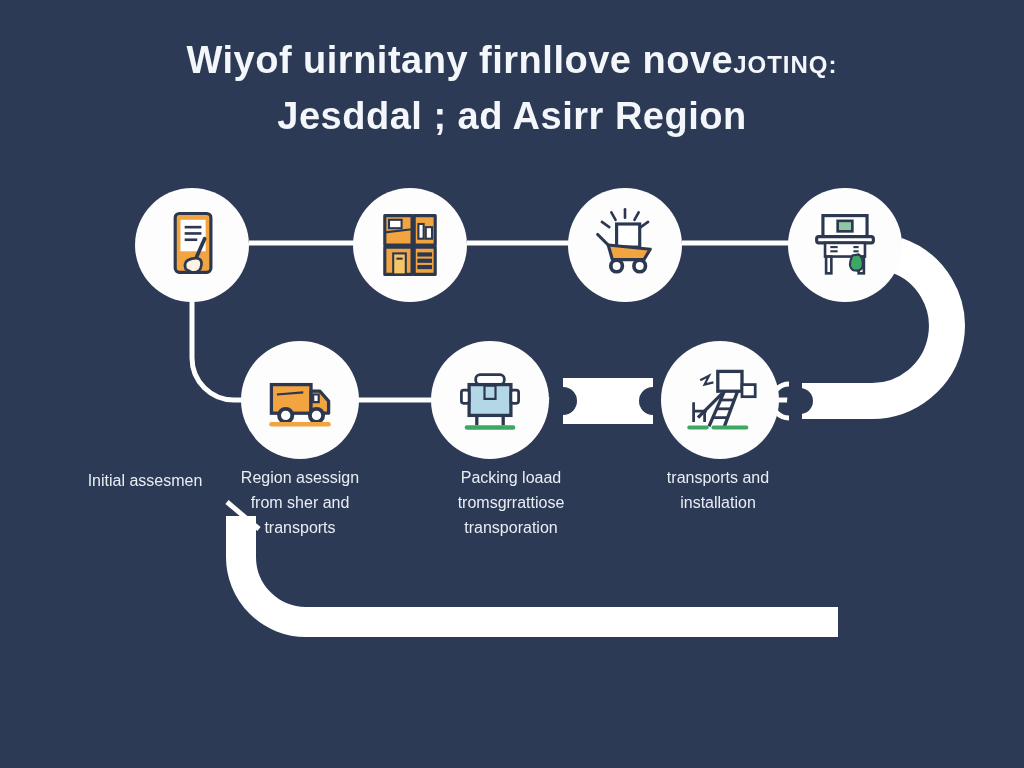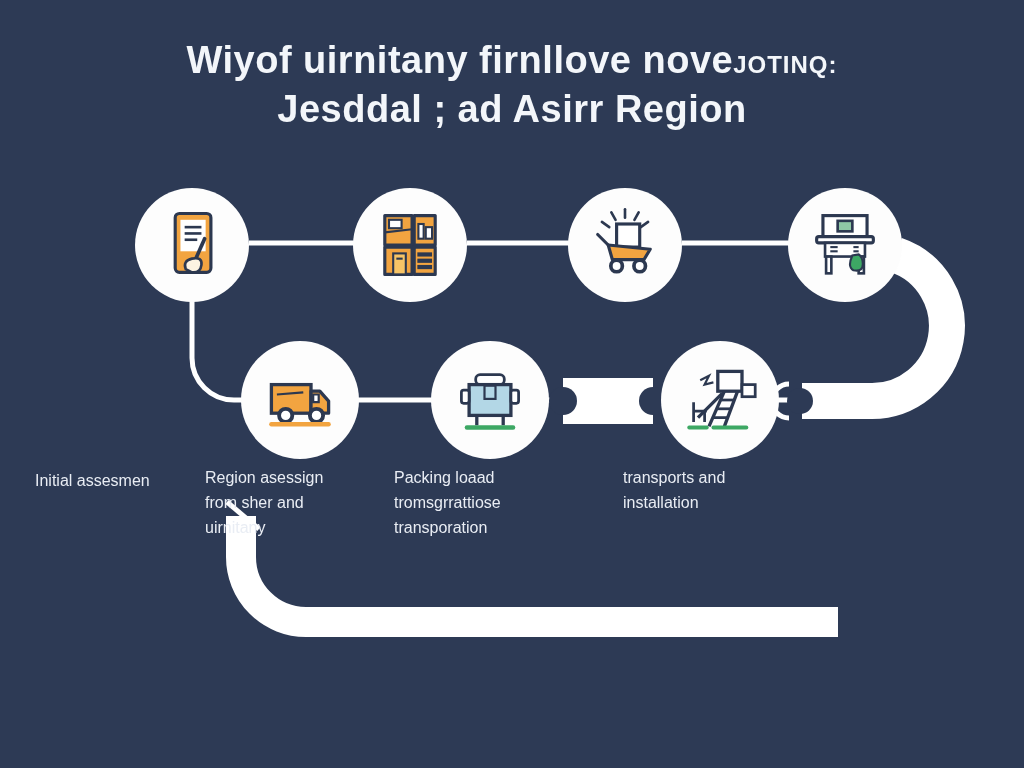--- a/index.html
+++ b/index.html
@@ -15,7 +15,7 @@
   }
   .title-line1{font-size:38px;font-weight:bold;letter-spacing:0.5px;line-height:1.1;}
   .title-suffix{font-size:24px;font-weight:bold;letter-spacing:1px;text-align:right;}
-  .title-line2{font-size:38px;font-weight:bold;letter-spacing:0.5px;margin-top:6px;}
+  .title-line2{font-size:38px;font-weight:bold;letter-spacing:0.5px;margin-top:13px;}
   .connectors{position:absolute;left:0;top:0;z-index:1;}
   .thin{stroke:#ffffff;stroke-width:5;fill:none;}
   .band{stroke:#ffffff;fill:none;}

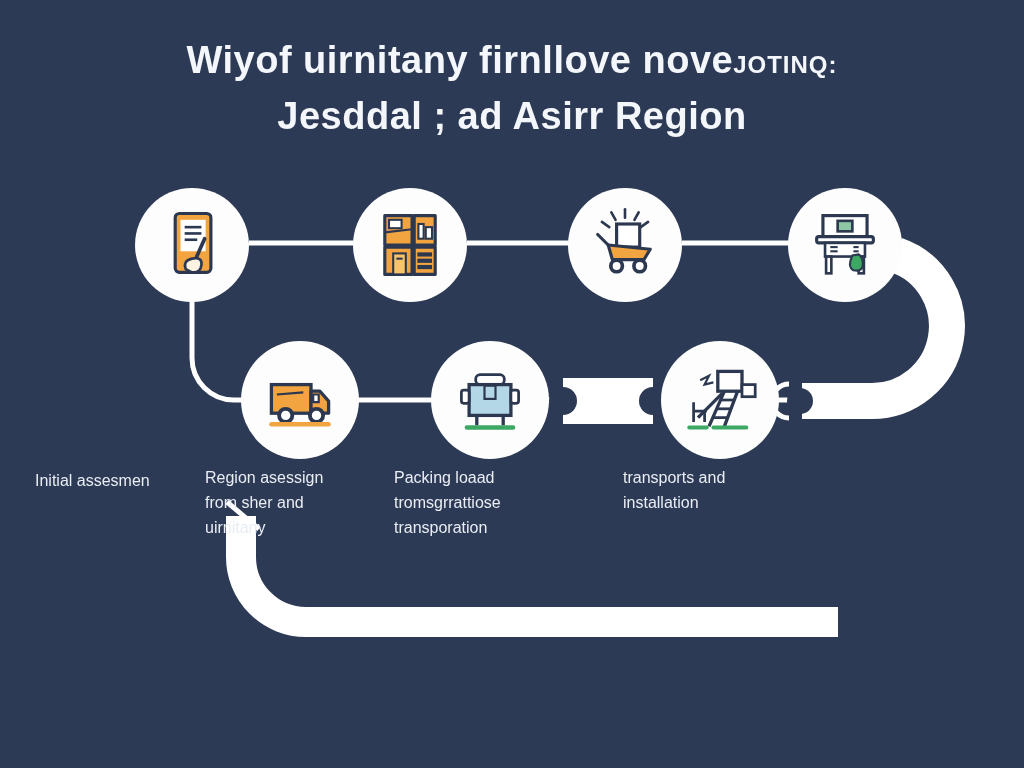--- a/index.html
+++ b/index.html
@@ -25,7 +25,7 @@
   }
   .label{
     position:absolute;z-index:3;color:#e9edf4;font-size:16px;
-    line-height:25px;text-align:left;font-weight:500;
+    line-height:25px;text-align:center;font-weight:500;
   }
 </style>
 </head>

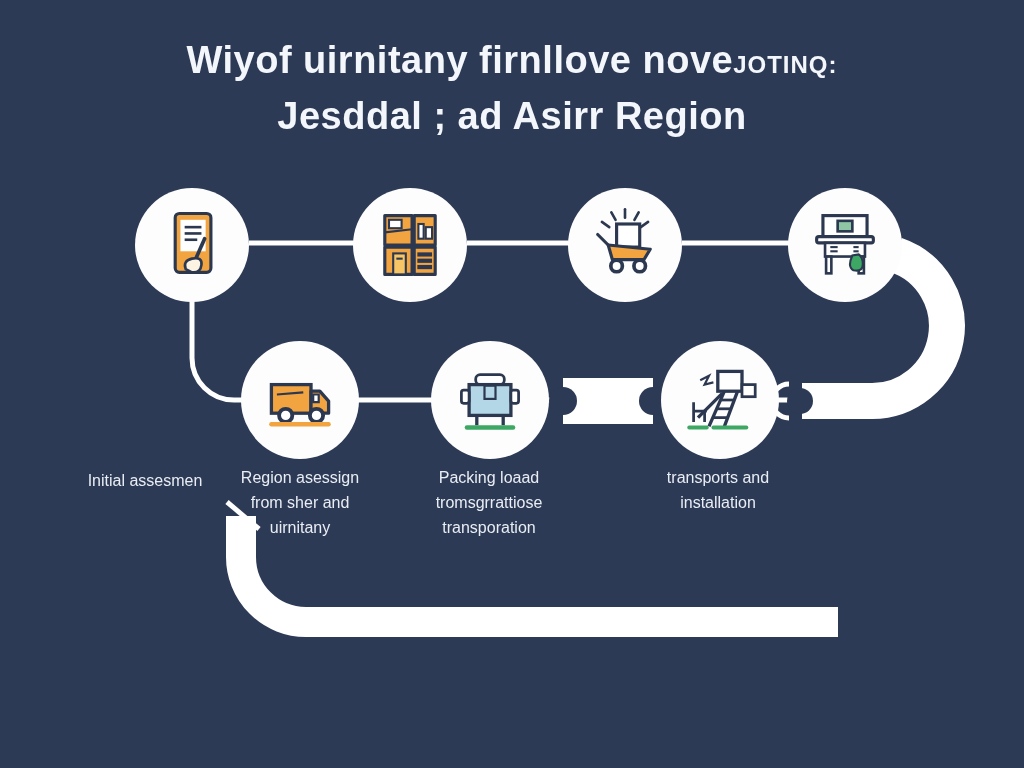--- a/index.html
+++ b/index.html
@@ -200,7 +200,7 @@
     <div>from sher and</div>
     <div>uirnitany</div>
   </div>
-  <div class="label" style="left:394px;top:465px;width:190px">
+  <div class="label" style="left:416px;top:465px;width:190px">
     <div>Packing loaad</div>
     <div>tromsgrrattiose</div>
     <div>transporation</div>

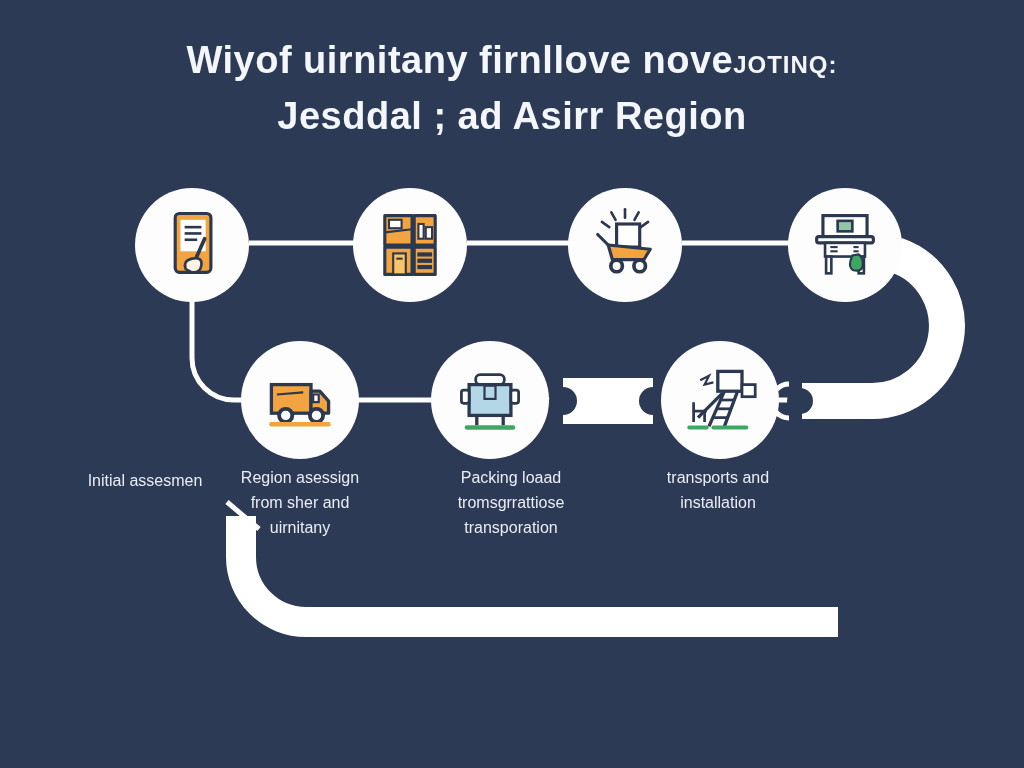--- a/index.html
+++ b/index.html
@@ -198,7 +198,7 @@
   <div class="label" style="left:205px;top:465px;width:190px">
     <div>Region asessign</div>
     <div>from sher and</div>
-    <div>uirnitany</div>
+    <div>transports</div>
   </div>
   <div class="label" style="left:416px;top:465px;width:190px">
     <div>Packing loaad</div>

